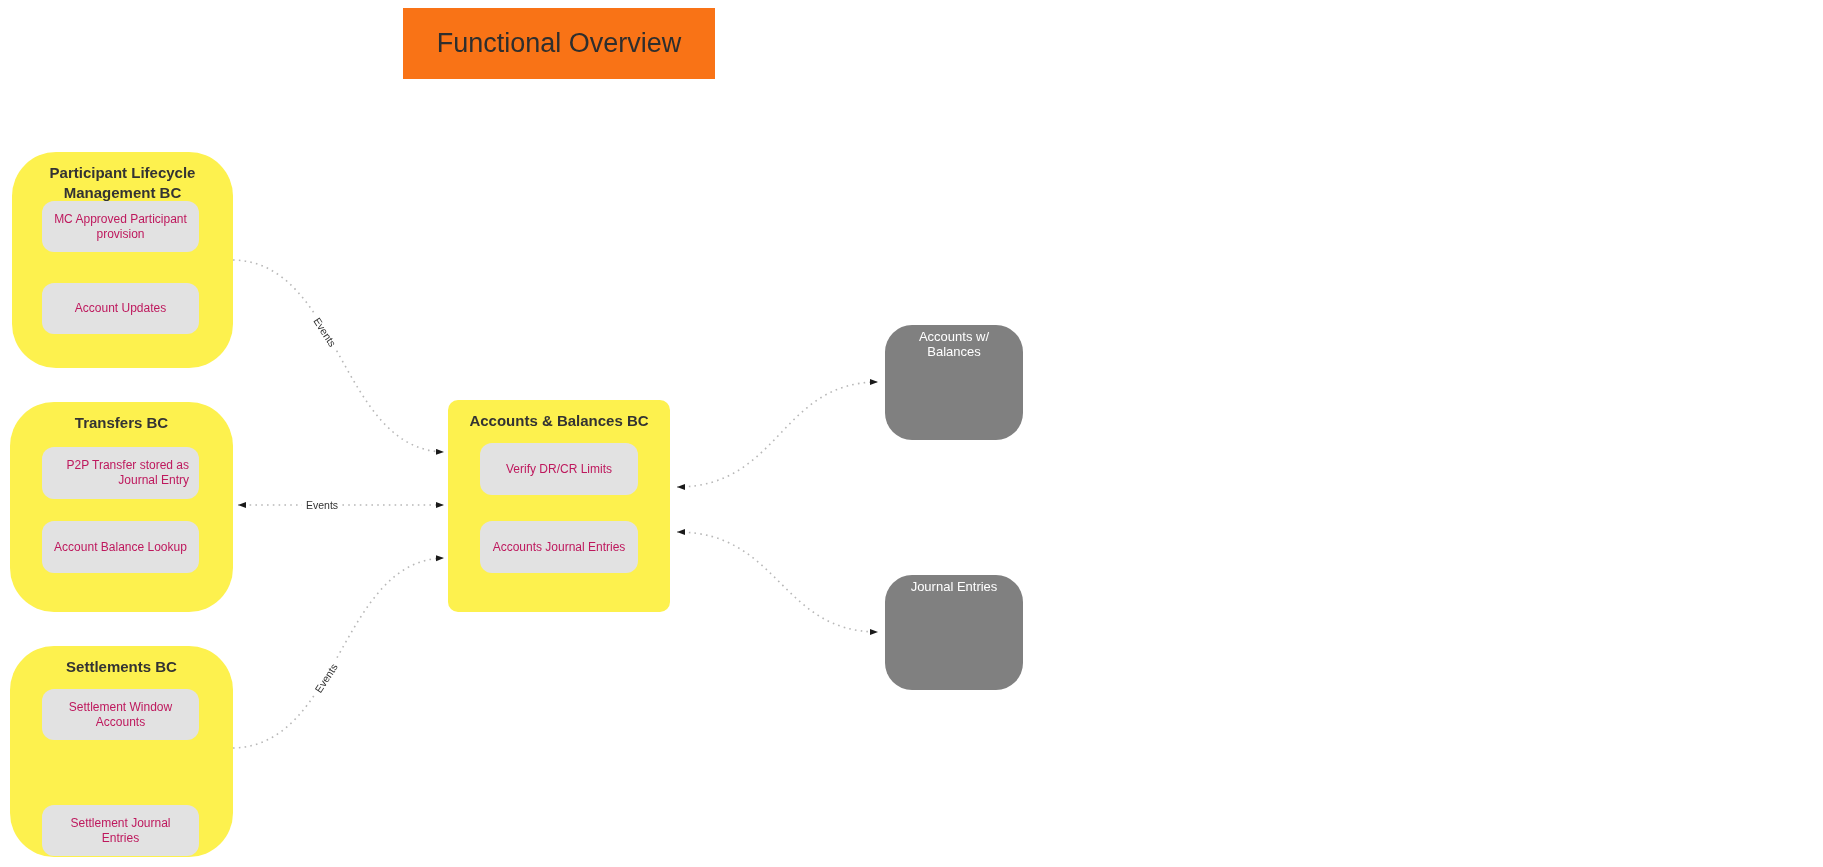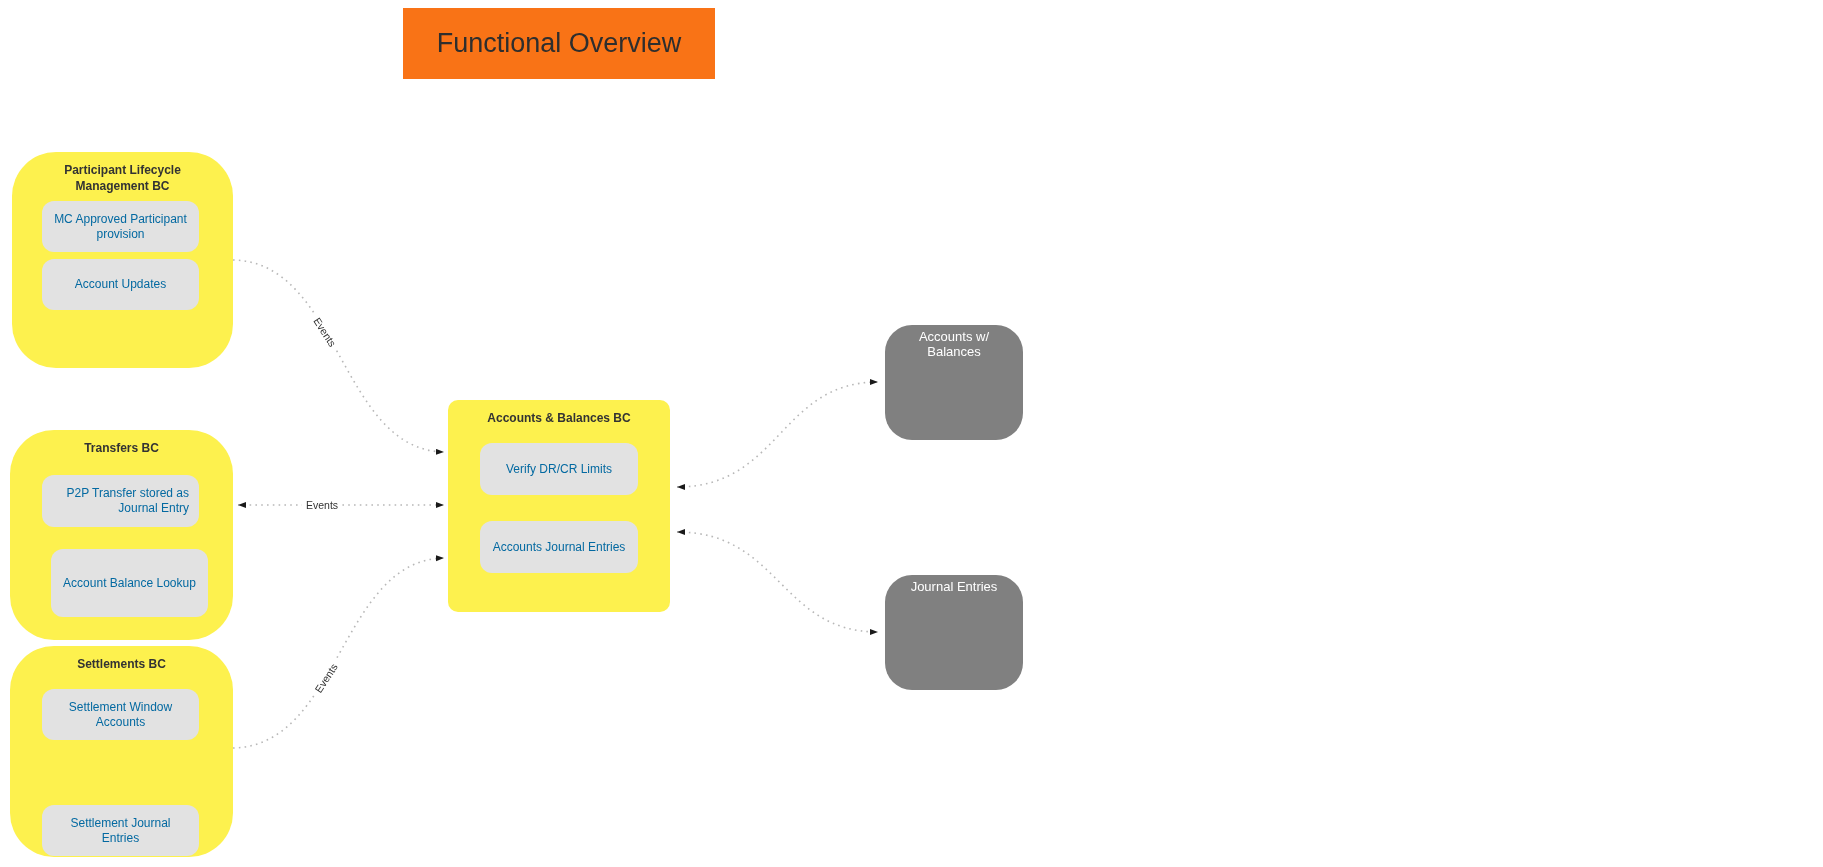--- a/index.html
+++ b/index.html
@@ -31,7 +31,7 @@
     top: 11px; left: 8%;
     width: 84%;
     text-align: center;
-    font-size: 12px;
+    font-size: 15px;
     font-weight: bold;
     color: #333333;
     line-height: 1.3;

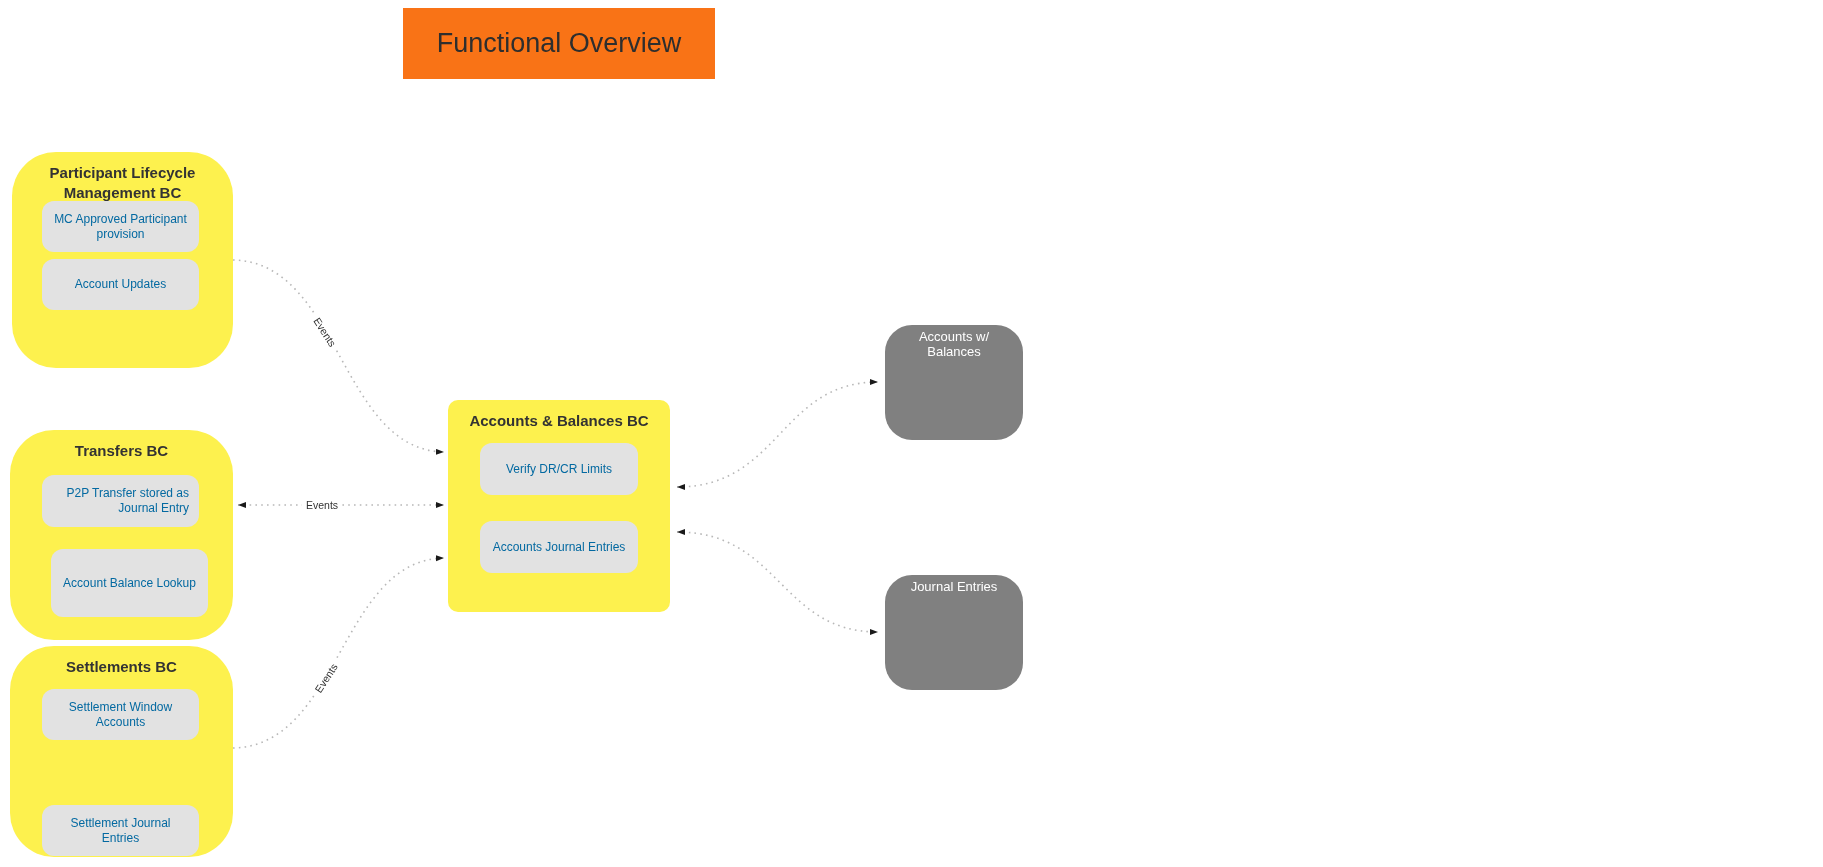--- a/index.html
+++ b/index.html
@@ -43,7 +43,7 @@
     display: flex; align-items: center; justify-content: center;
     text-align: center;
     font-size: 12px;
-    color: #0369a1;
+    color: #be185d;
     line-height: 1.25;
     padding: 4px 10px;
   }

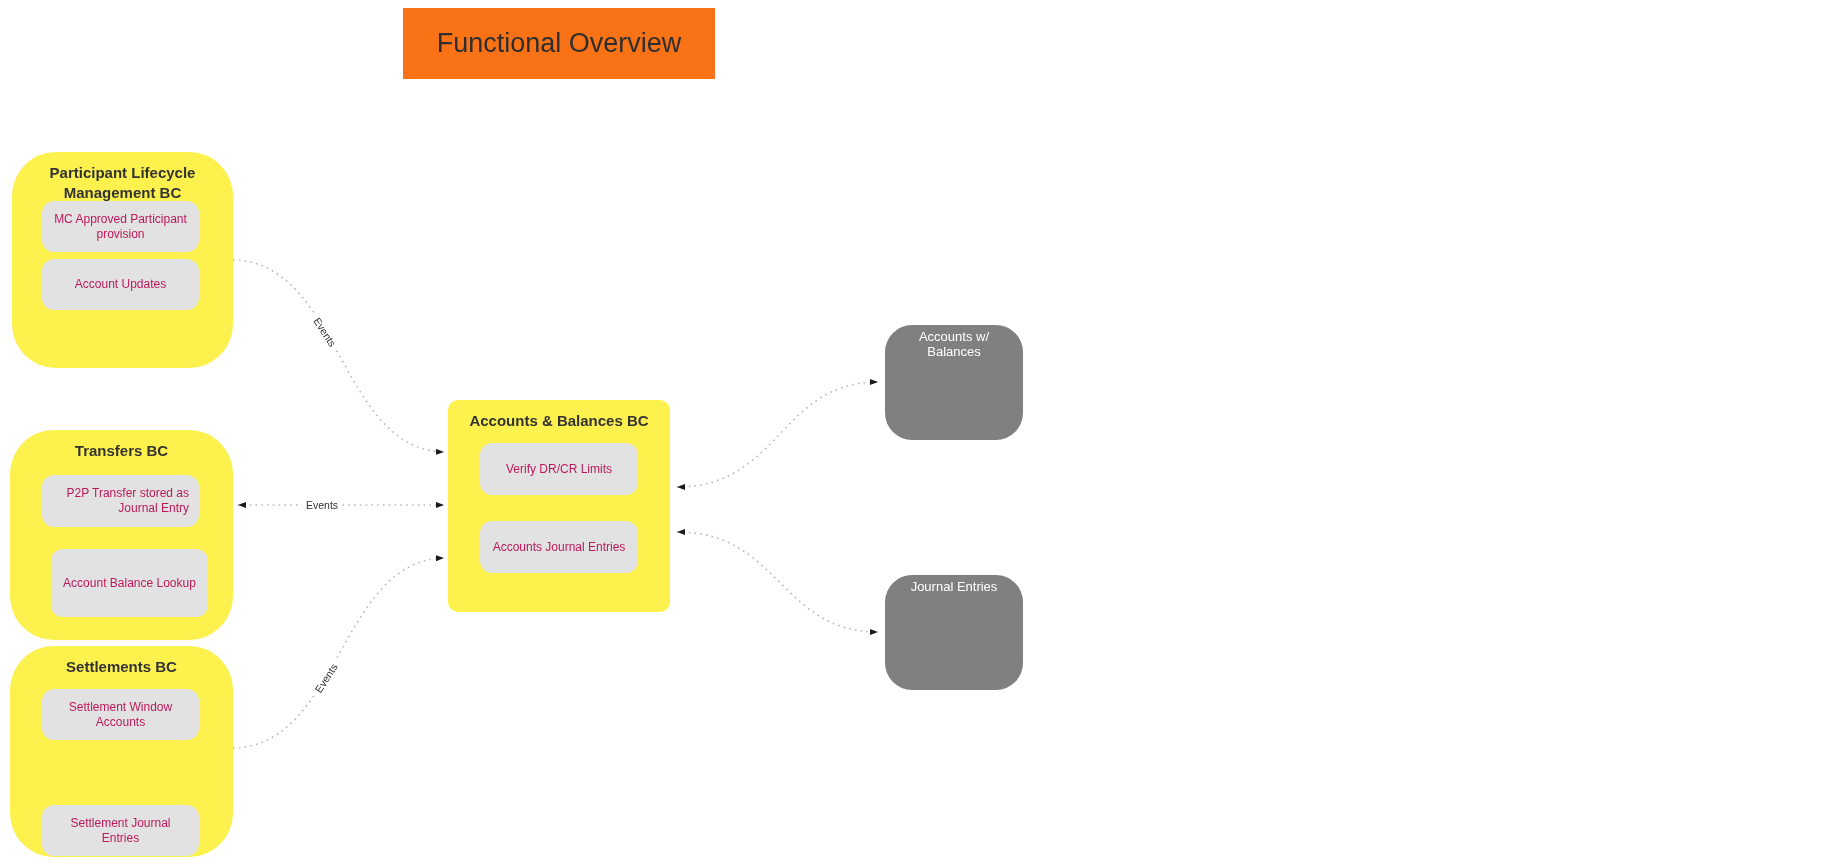--- a/index.html
+++ b/index.html
@@ -66,7 +66,7 @@
   .ctx-accounts   { left: 448px; top: 400px; width: 222px; height: 212px; border-radius: 10px; }
   
   .ctx-plm .item-0        { left: 30px; top: 49px;  width: 157px; height: 51px; }
-  .ctx-plm .item-1        { left: 30px; top: 107px; width: 157px; height: 51px; }
+  .ctx-plm .item-1        { left: 30px; top: 131px; width: 157px; height: 51px; }
   .ctx-transfers .item-0  { left: 32px; top: 45px;  width: 157px; height: 52px; text-align: right; }
   .ctx-transfers .item-1  { left: 41px; top: 119px; width: 157px; height: 68px; }
   .ctx-settlements .item-0{ left: 32px; top: 43px;  width: 157px; height: 51px; }

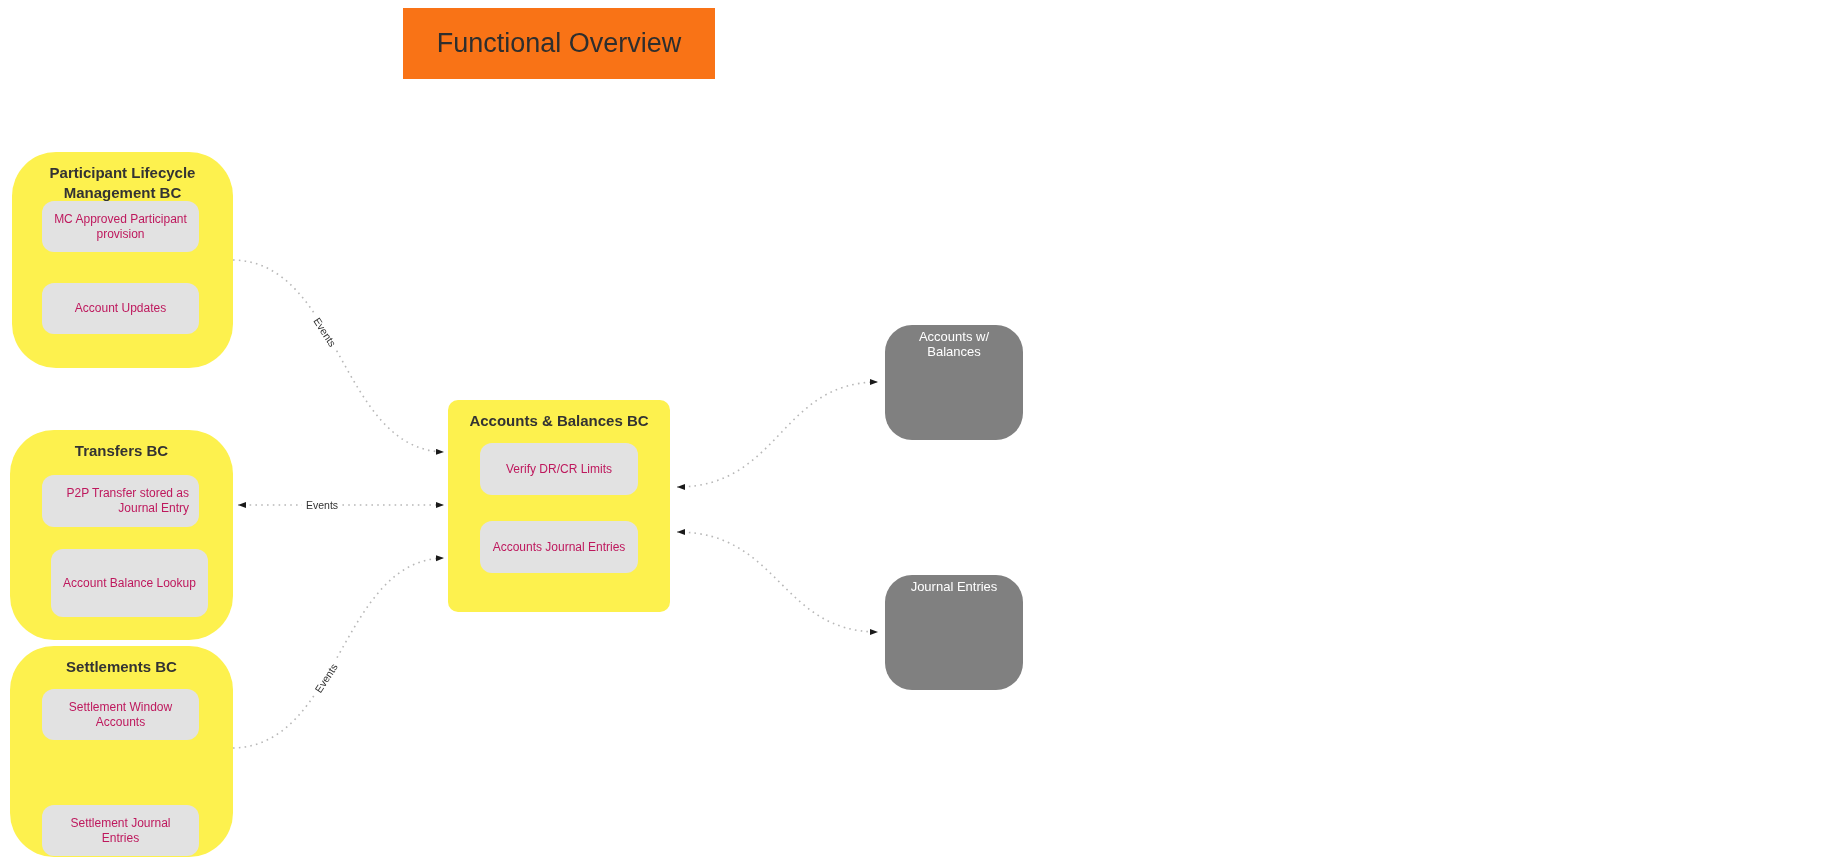--- a/index.html
+++ b/index.html
@@ -61,7 +61,7 @@
   }
   
   .ctx-plm        { left: 12px;  top: 152px; width: 221px; height: 216px; }
-  .ctx-transfers  { left: 10px;  top: 402px; width: 223px; height: 210px; margin-top: 28px; }
+  .ctx-transfers  { left: 10px;  top: 402px; width: 223px; height: 210px; }
   .ctx-settlements{ left: 10px;  top: 646px; width: 223px; height: 211px; }
   .ctx-accounts   { left: 448px; top: 400px; width: 222px; height: 212px; border-radius: 10px; }
   

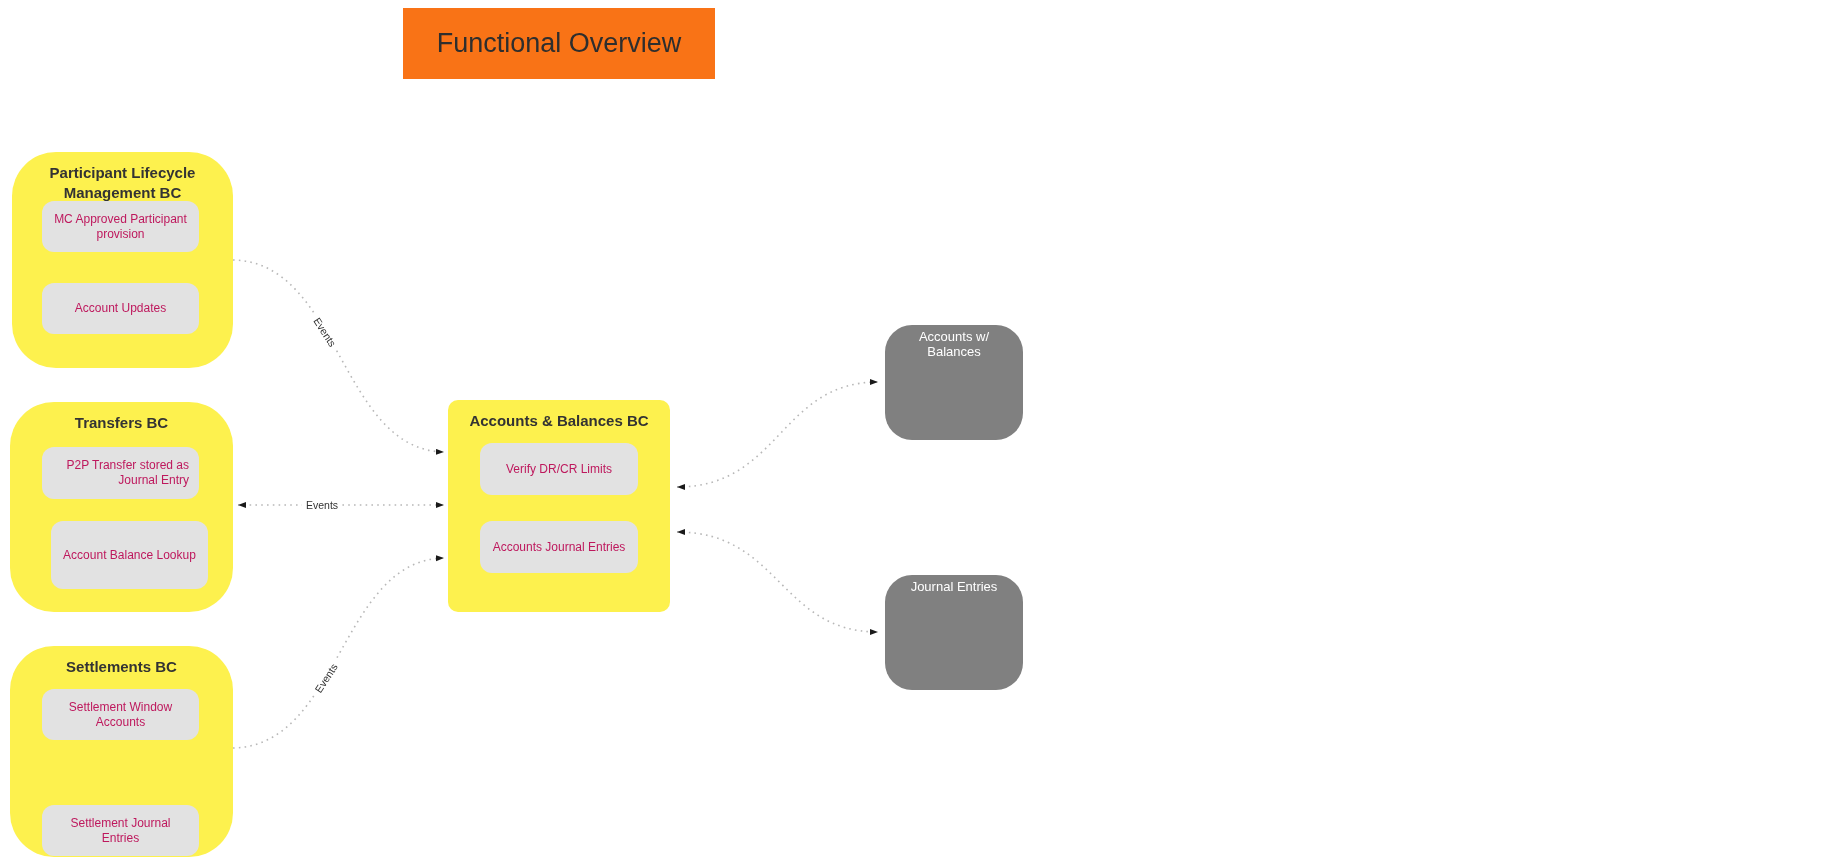--- a/index.html
+++ b/index.html
@@ -68,7 +68,7 @@
   .ctx-plm .item-0        { left: 30px; top: 49px;  width: 157px; height: 51px; }
   .ctx-plm .item-1        { left: 30px; top: 131px; width: 157px; height: 51px; }
   .ctx-transfers .item-0  { left: 32px; top: 45px;  width: 157px; height: 52px; text-align: right; }
-  .ctx-transfers .item-1  { left: 41px; top: 119px; width: 157px; height: 68px; }
+  .ctx-transfers .item-1  { left: 32px; top: 119px; width: 157px; height: 52px; }
   .ctx-settlements .item-0{ left: 32px; top: 43px;  width: 157px; height: 51px; }
   .ctx-settlements .item-1{ left: 32px; top: 119px; width: 157px; height: 51px; margin-top: 40px; }
   .ctx-accounts .item-0   { left: 32px; top: 43px;  width: 158px; height: 52px; }

